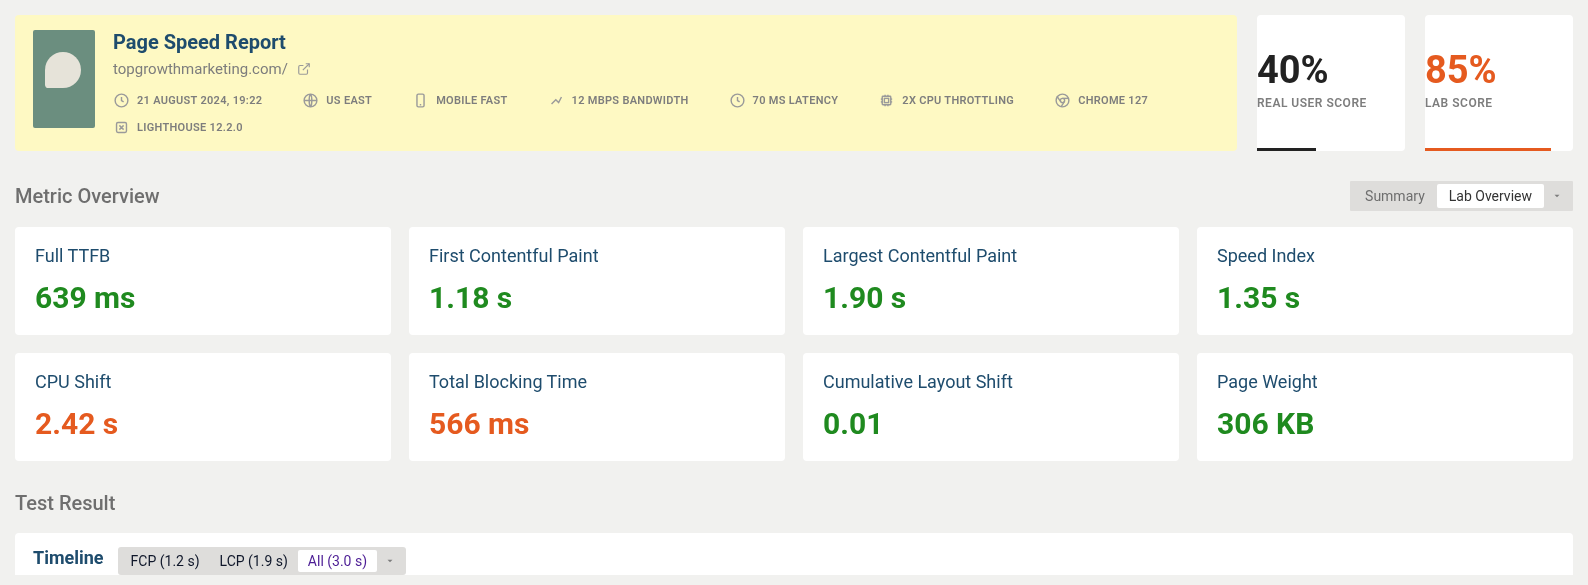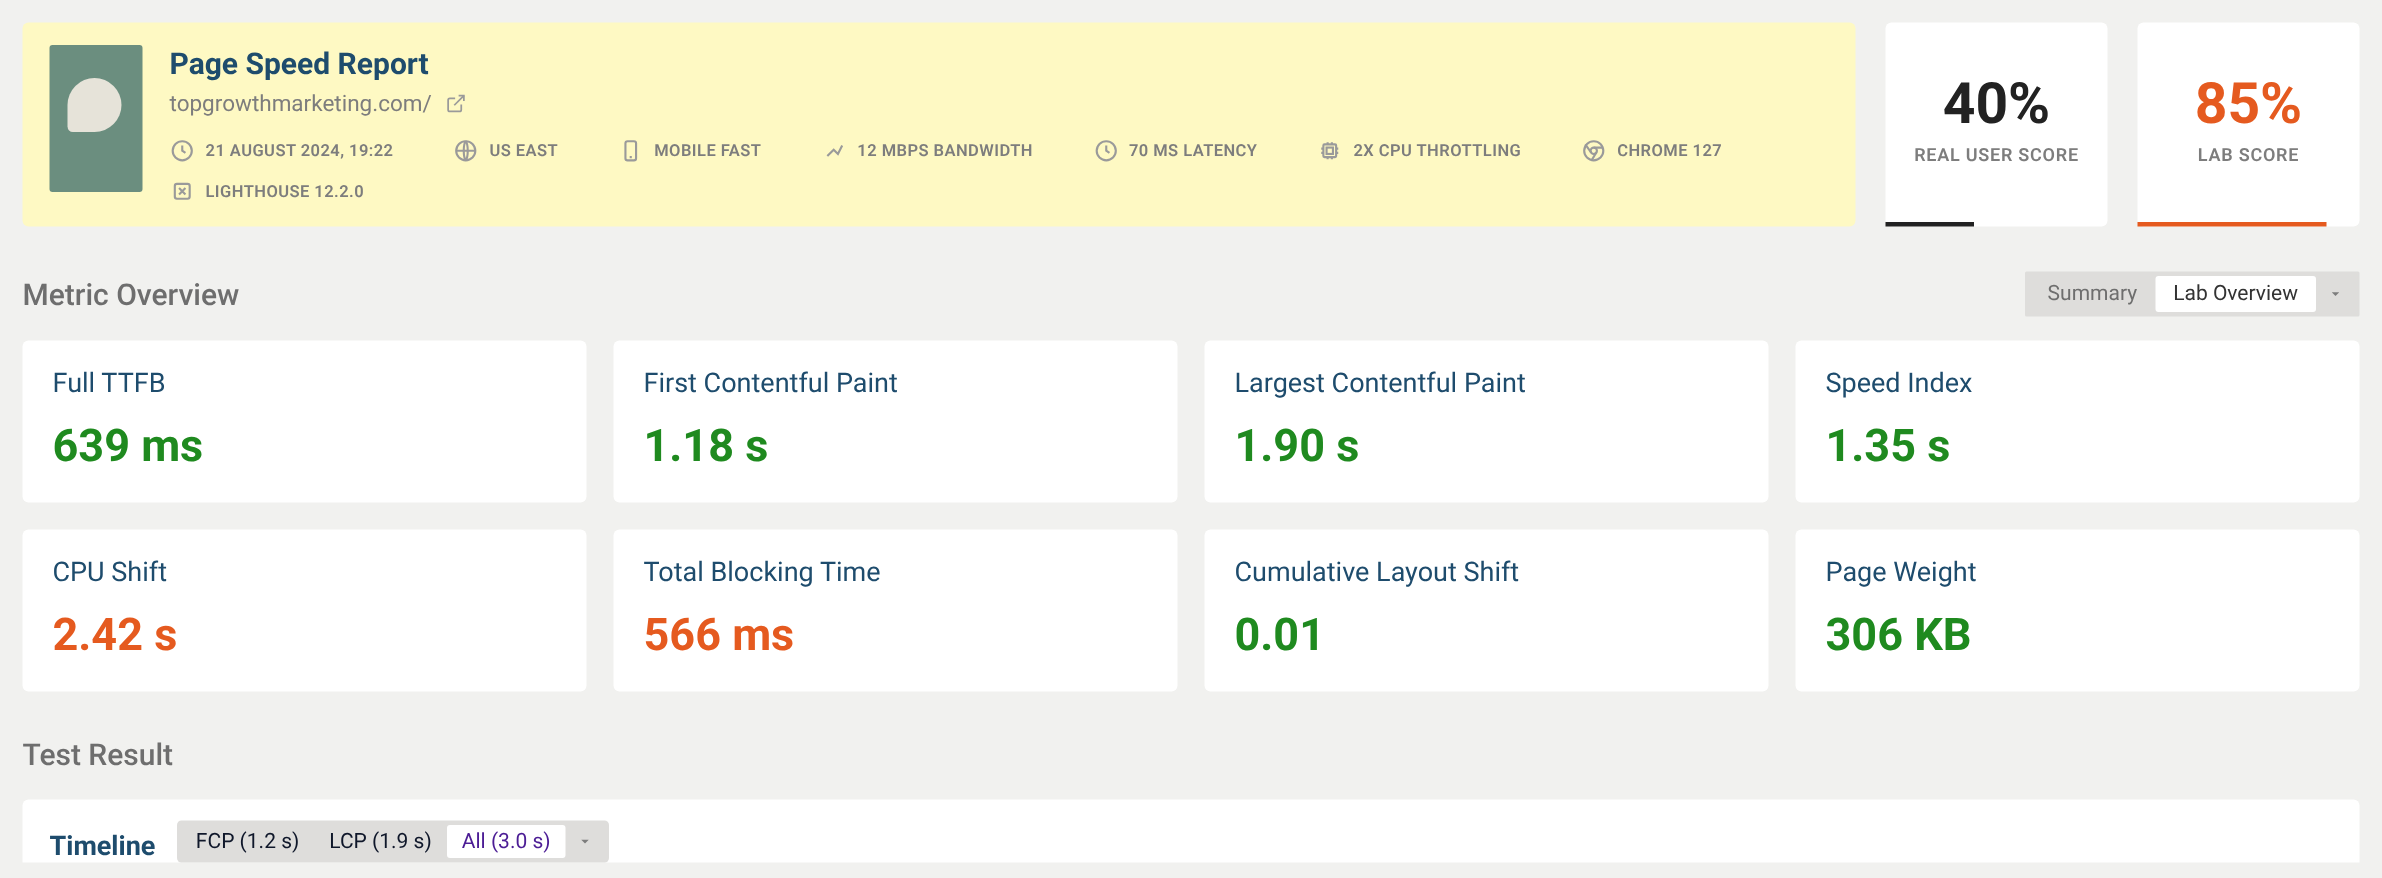--- a/index.html
+++ b/index.html
@@ -76,7 +76,6 @@
     width: 148px;
     display: flex;
     flex-direction: column;
-    align-items: center;
     justify-content: center;
     position: relative;
     padding-bottom: 8px;

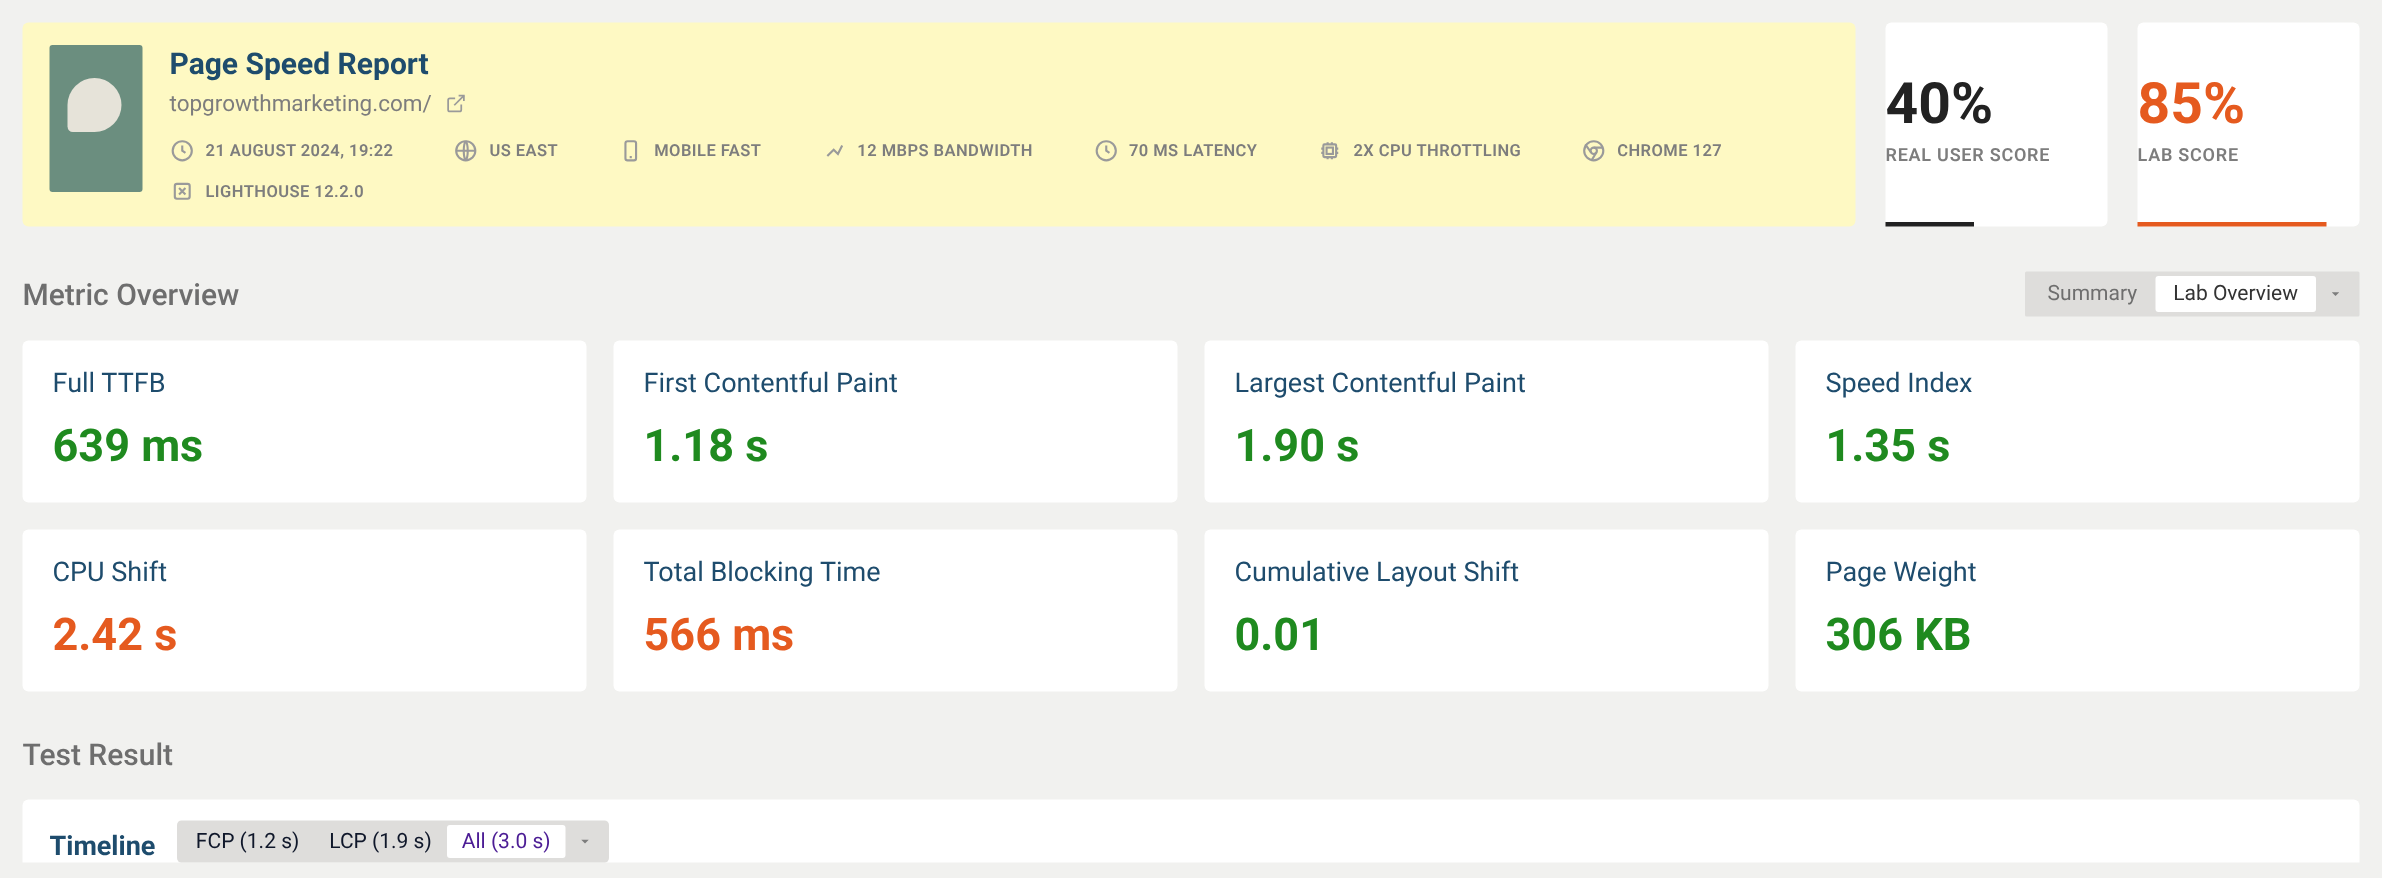--- a/index.html
+++ b/index.html
@@ -167,7 +167,7 @@
     border-radius:4px 4px 0 0;
     padding:14px 18px 0 18px;
     display:flex;
-    align-items:flex-end;
+    align-items:flex-start;
     gap:14px;
   }
   .timeline-label {

